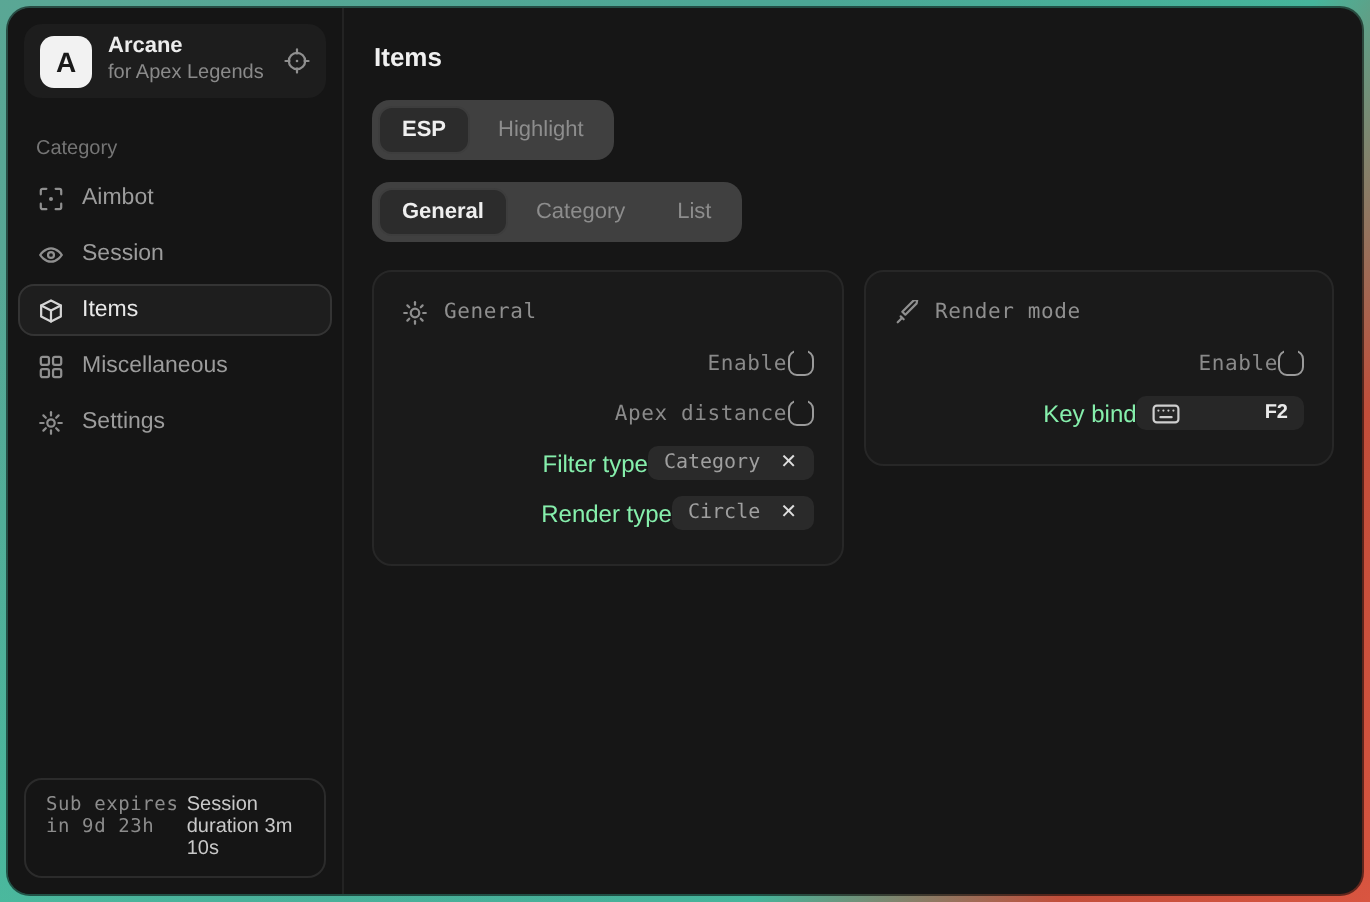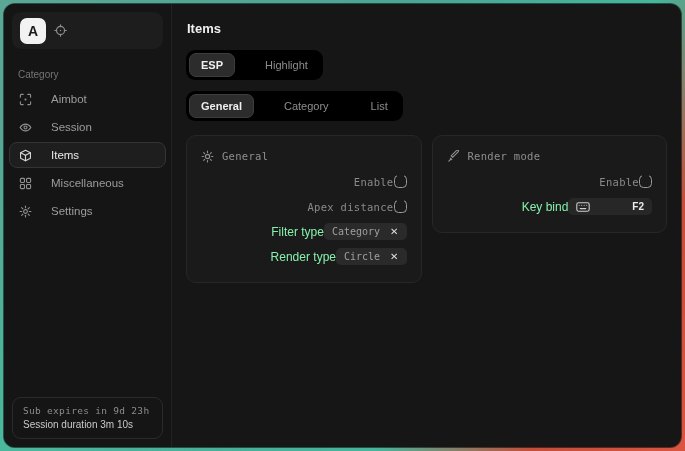--- a/index.html
+++ b/index.html
@@ -146,6 +146,10 @@
     <div class="logo-card">
       <div class="logo-square">
         <span>A</span>
+      </div>
+      <div class="logo-text">
+        <div class="logo-title">Arcane</div>
+        <div class="logo-subtitle">for Apex Legends</div>
       </div>
       <span class="logo-target">
         <svg width="13" height="13" viewBox="0 0 14 14" fill="none" stroke="currentColor" stroke-width="1.2" stroke-linecap="round">

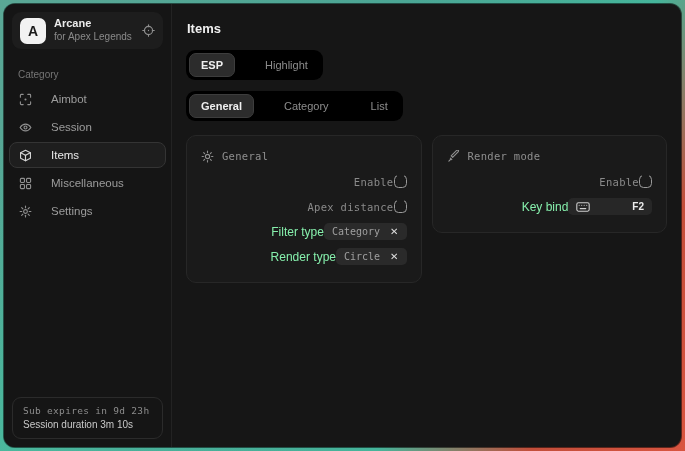--- a/index.html
+++ b/index.html
@@ -76,8 +76,8 @@
   .page-title{ font-size:13px; font-weight:bold; color:#f0f0f0; margin:2px 0 14px 1px; }
   .tab-row{
     display:inline-flex; align-self:flex-start;
-    background:#000000; border-radius:9px; padding:3px;
-    gap:18px; margin-bottom:11px;
+    background:#404040; border-radius:9px; padding:3px;
+    gap:2px; margin-bottom:11px;
   }
   .tab{
     font-size:11px; color:#8d8d8d;

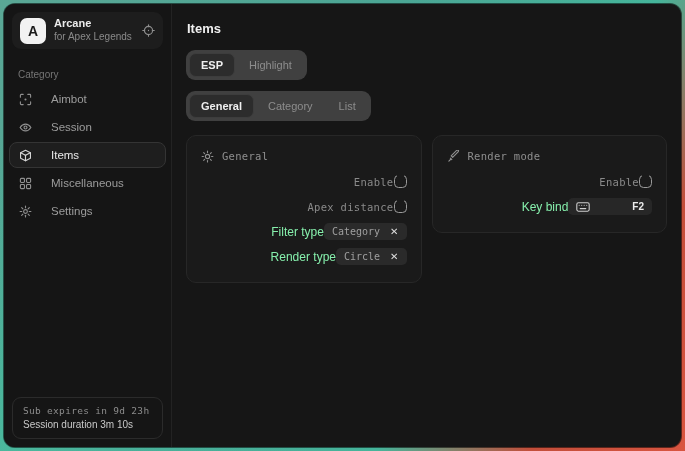--- a/index.html
+++ b/index.html
@@ -49,7 +49,7 @@
   }
   .nav{ display:flex; flex-direction:column; gap:2px; padding:0 5px; }
   .nav-item{
-    display:flex; align-items:center; gap:19px;
+    display:flex; align-items:center; gap:9px;
     height:26px; padding:0 8px;
     border:1px solid transparent; border-radius:8px;
     color:#9c9c9c; cursor:default;

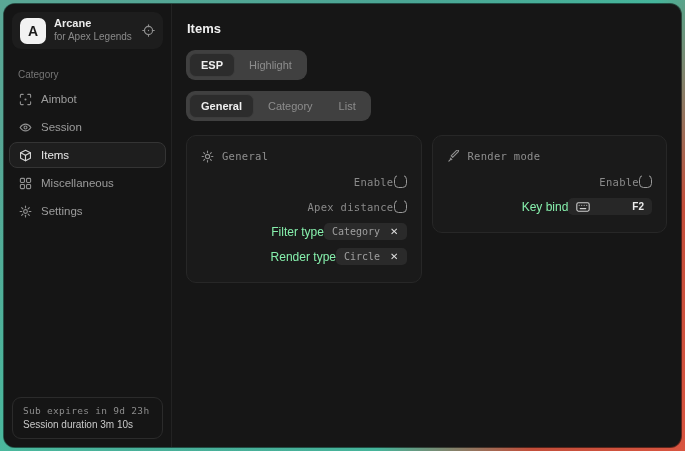--- a/index.html
+++ b/index.html
@@ -64,7 +64,7 @@
   .sub-box{
     margin:8px; padding:7px 10px 8px 10px;
     border:1px solid #2b2b2b; border-radius:9px;
-    display:flex; flex-direction:column; gap:3px;
+    display:flex; flex-direction:row; gap:3px;
   }
   .sub-line1{
     font-family:"DejaVu Sans Mono", monospace;

